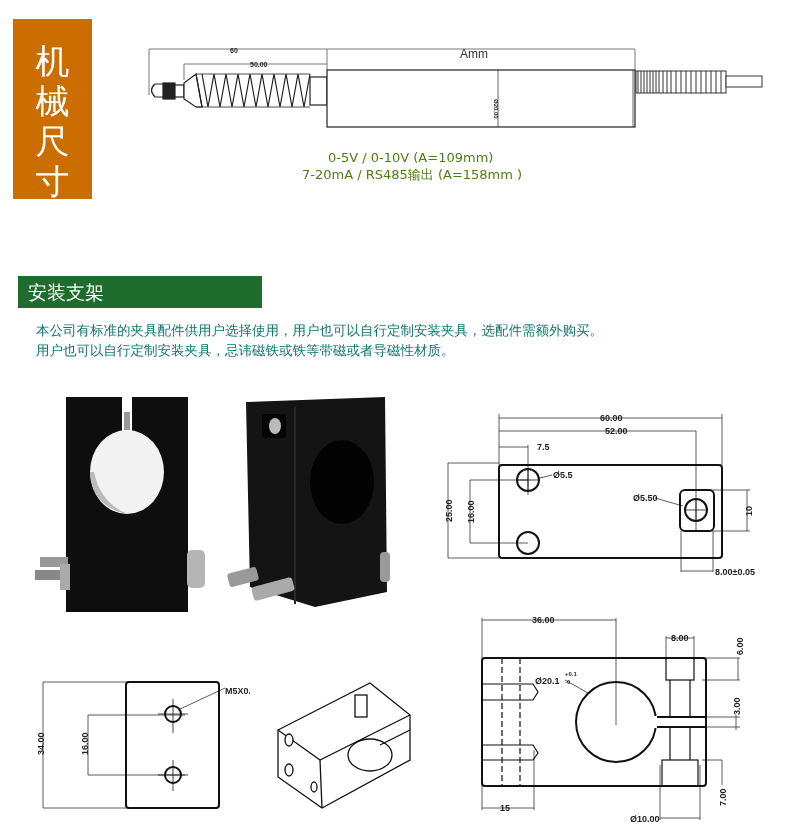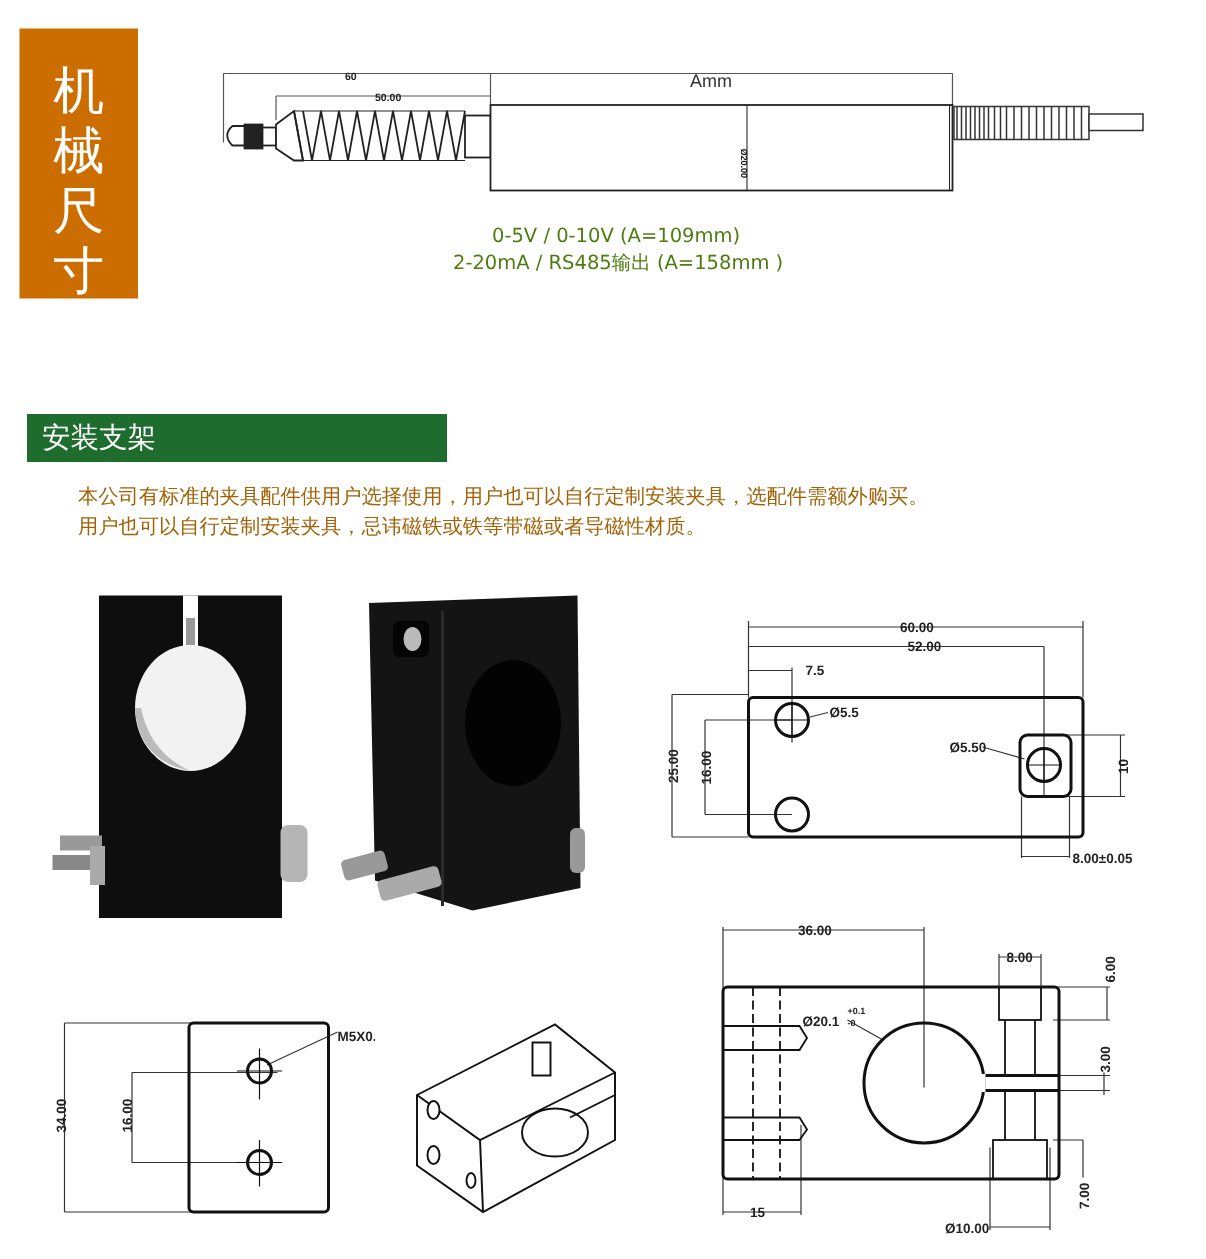--- a/index.html
+++ b/index.html
@@ -63,7 +63,7 @@
 </svg>
 
 <div class="abs spec" style="left:328px;top:150px">0-5V /  0-10V    (A=109mm)</div>
-<div class="abs spec" style="left:302px;top:166px">2-20mA / RS485输出    (A=158mm )</div>
+<div class="abs spec" style="left:302px;top:166px">7-20mA / RS485输出    (A=158mm )</div>
 
 <div class="abs green-bar">
   <span>安装支架</span>

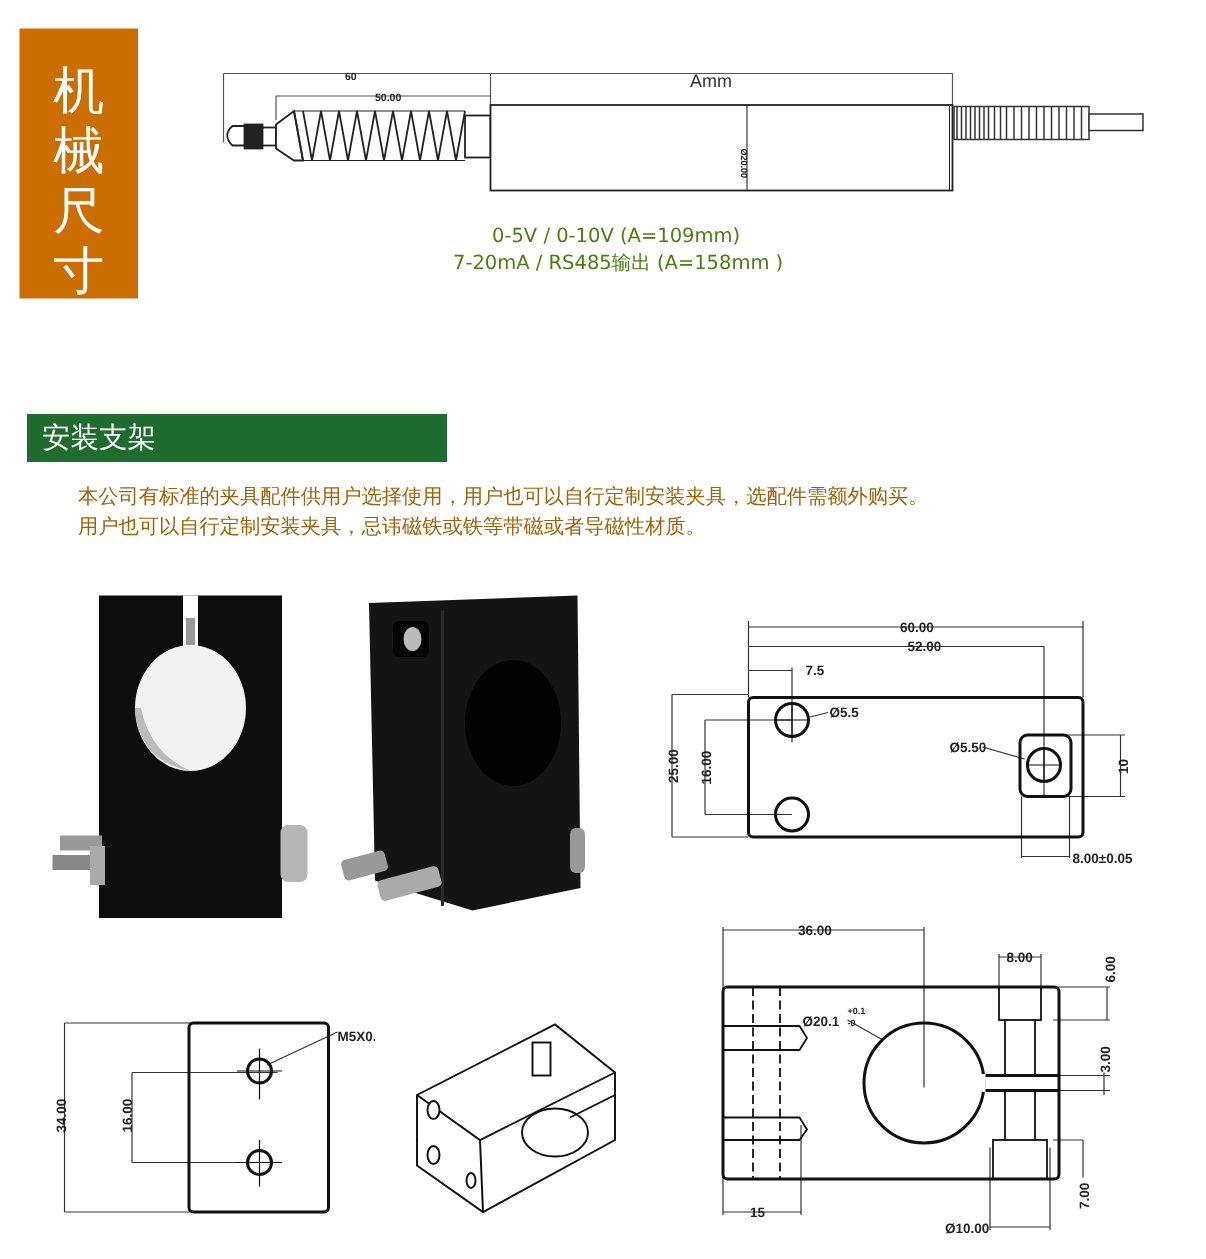--- a/index.html
+++ b/index.html
@@ -7,7 +7,7 @@
   .abs{position:absolute;}
   .orange-box{left:13px;top:19px;width:79px;height:180px;background:#cc6d00;}
   .orange-box .ch{position:absolute;left:0;width:79px;text-align:center;color:#fff;font-size:34px;line-height:40px;}
-  .green-bar{left:18px;top:276px;width:244px;height:32px;background:#1f6d2e;padding-left:36px;}
+  .green-bar{left:18px;top:276px;width:244px;height:32px;background:#1f6d2e;}
   .green-bar span{position:absolute;left:10px;top:4px;color:#fff;font-size:19px;line-height:24px;}
   .desc{left:36px;font-size:13.5px;color:#a16207;white-space:nowrap;margin-left:16px;}
   .spec{font-size:13px;color:#4d7c0f;white-space:nowrap;}

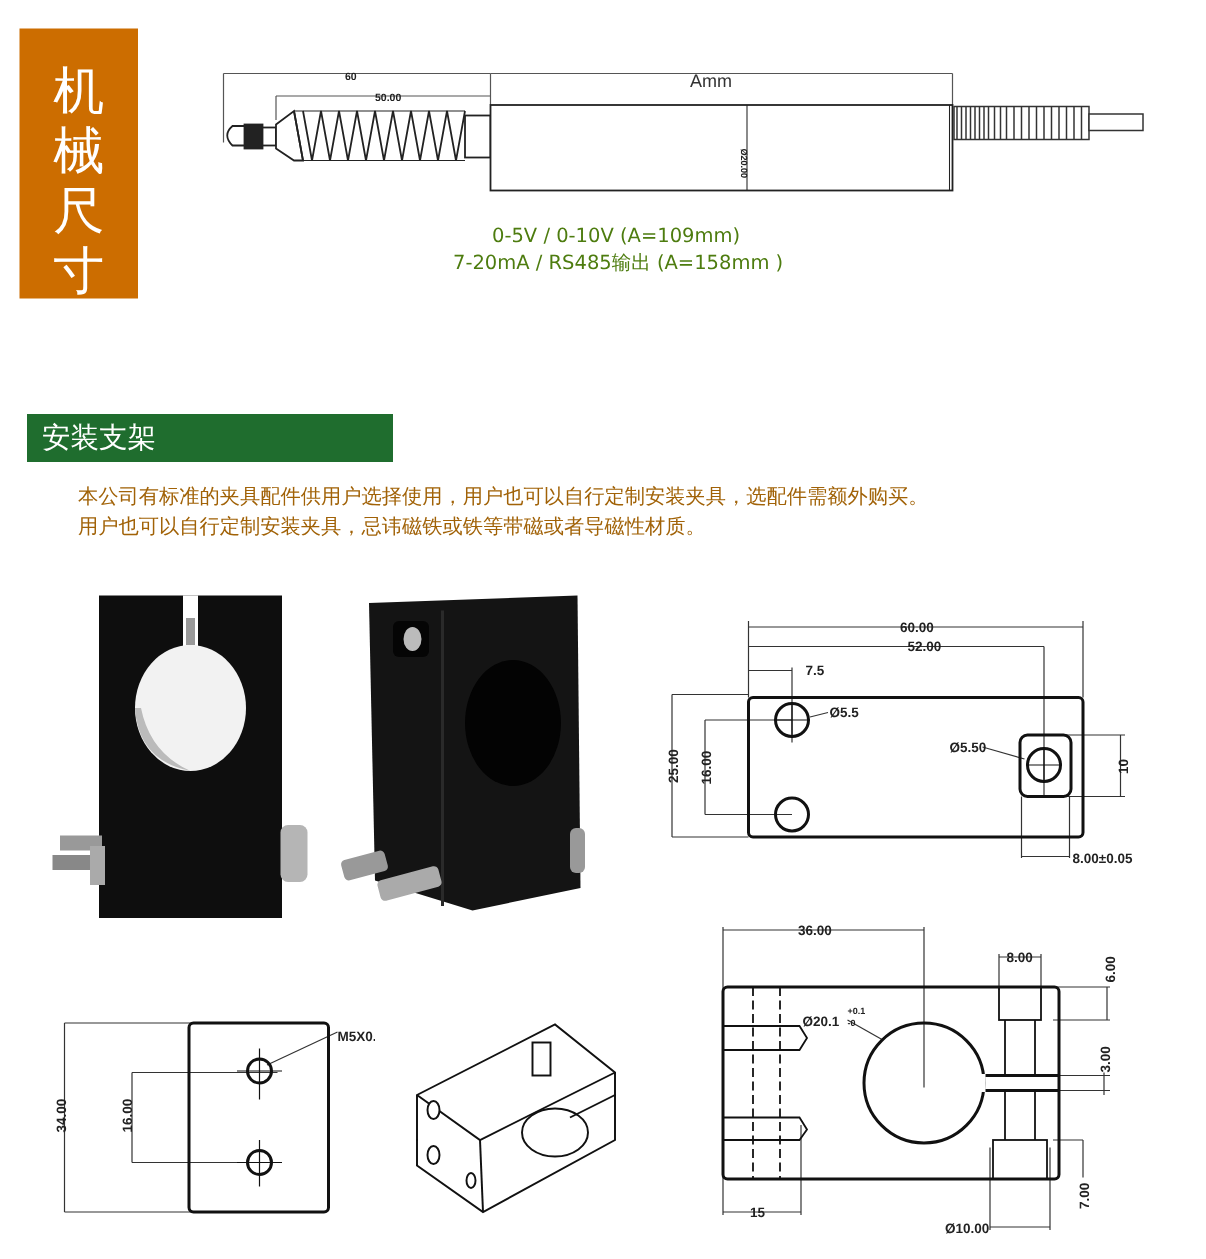--- a/index.html
+++ b/index.html
@@ -9,7 +9,7 @@
   .orange-box .ch{position:absolute;left:0;width:79px;text-align:center;color:#fff;font-size:34px;line-height:40px;}
   .green-bar{left:18px;top:276px;width:244px;height:32px;background:#1f6d2e;}
   .green-bar span{position:absolute;left:10px;top:4px;color:#fff;font-size:19px;line-height:24px;}
-  .desc{left:36px;font-size:13.5px;color:#a16207;white-space:nowrap;margin-left:16px;}
+  .desc{left:36px;font-size:13.5px;color:#0f766e;white-space:nowrap;}
   .spec{font-size:13px;color:#4d7c0f;white-space:nowrap;}
   svg text{font-family:"Liberation Sans",sans-serif;}
   .dim{font-size:9px;font-weight:bold;fill:#222;}

